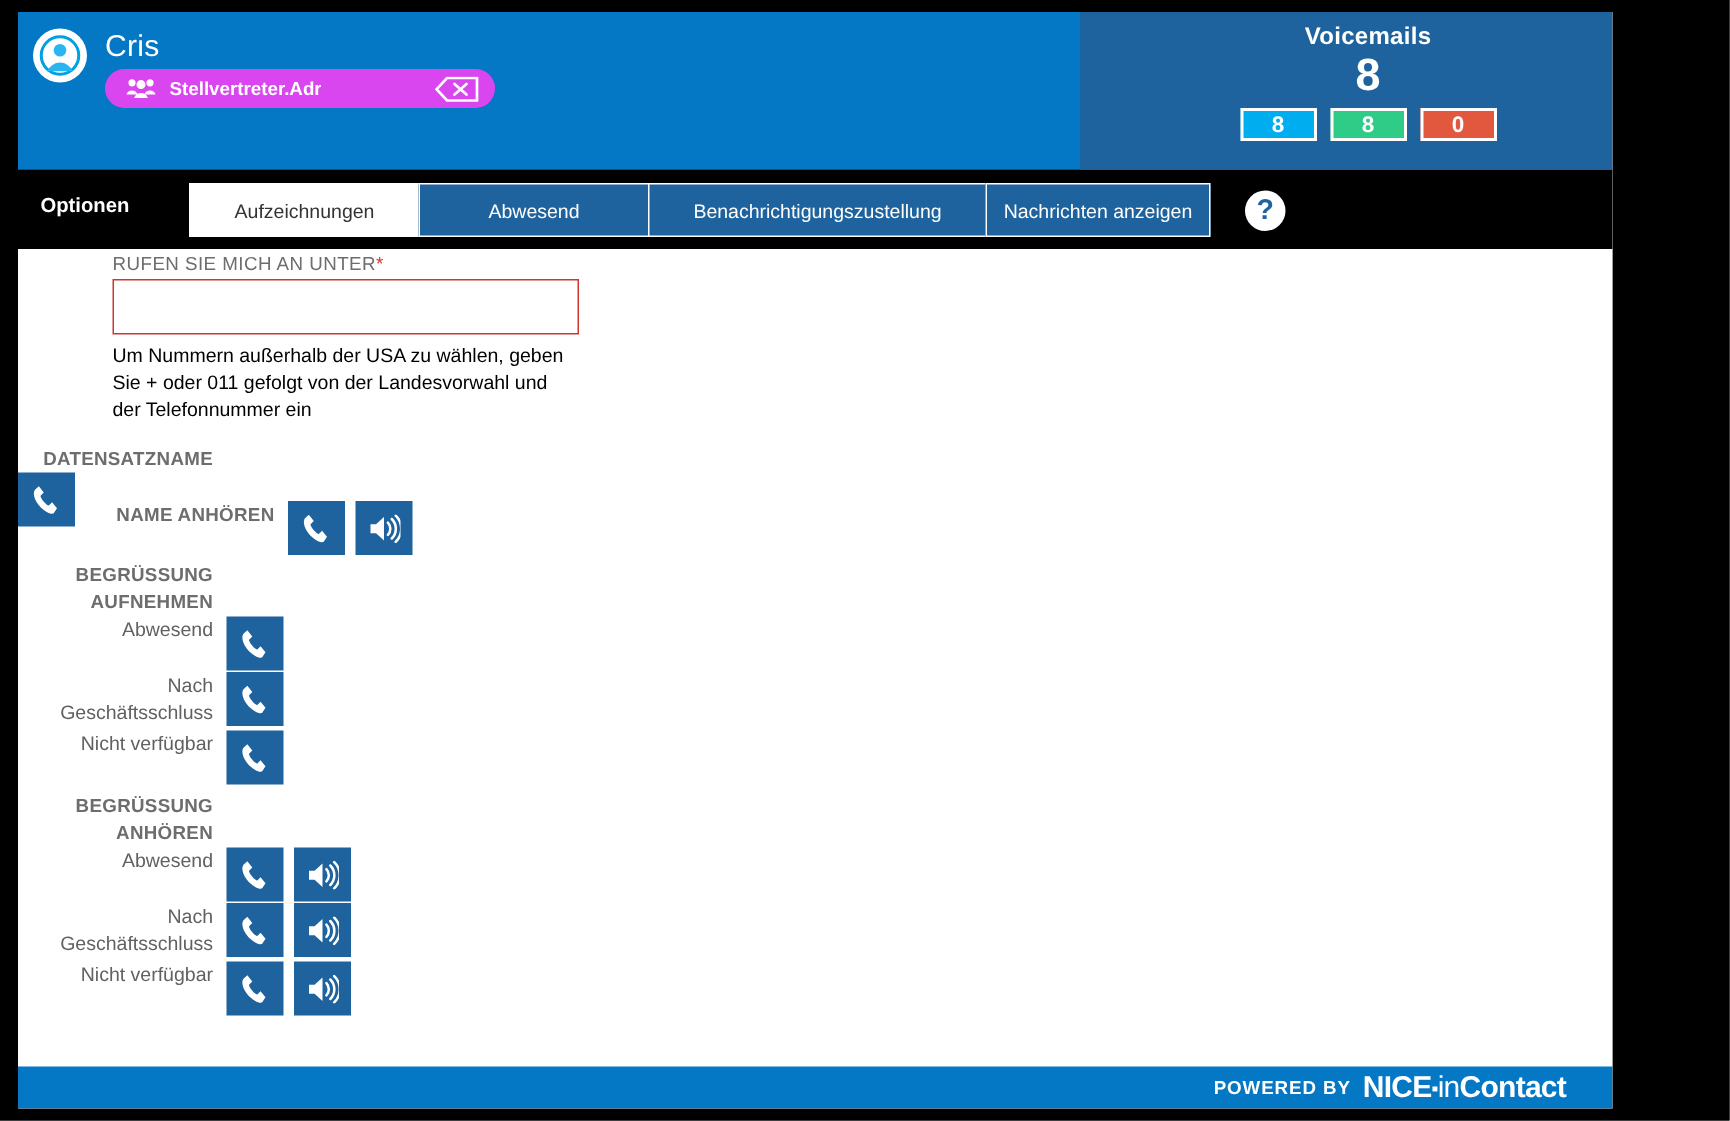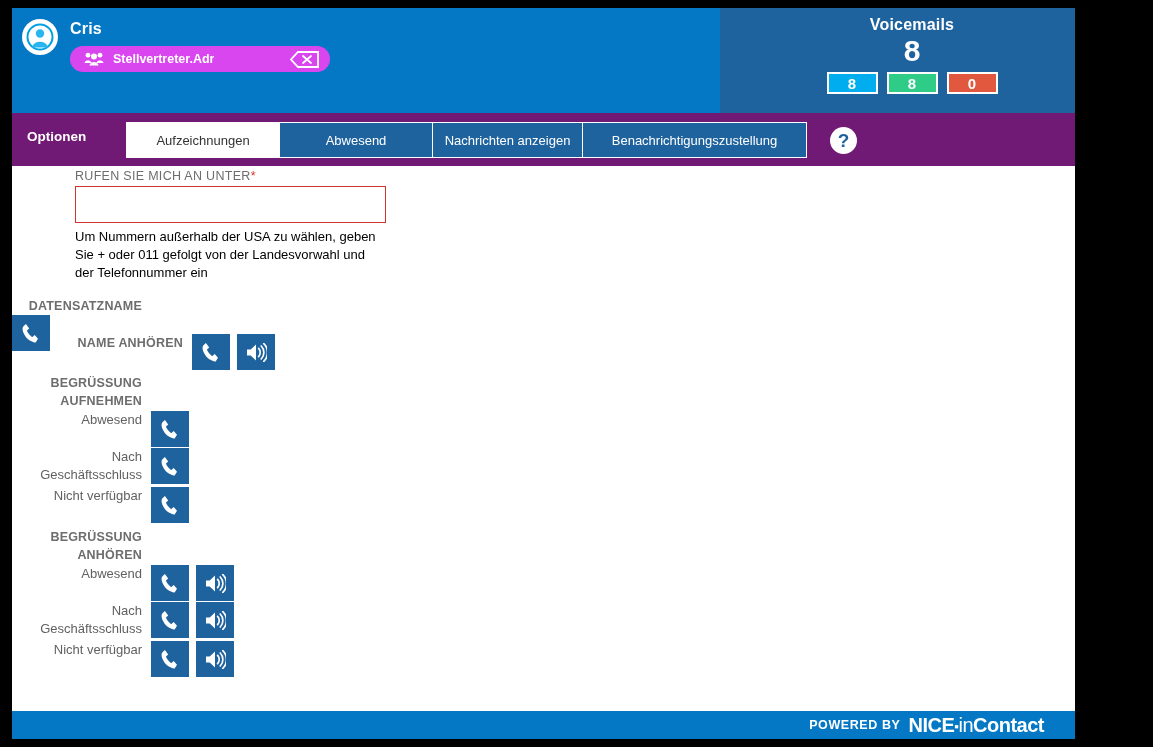--- a/index.html
+++ b/index.html
@@ -53,8 +53,8 @@
     position: absolute;
     left: 58px;
     top: 12px;
-    font-size: 16px;
-    font-weight: bold;
+    font-size: 20px;
+    font-weight: normal;
     color: #ffffff;
     letter-spacing: 0.2px;
   }

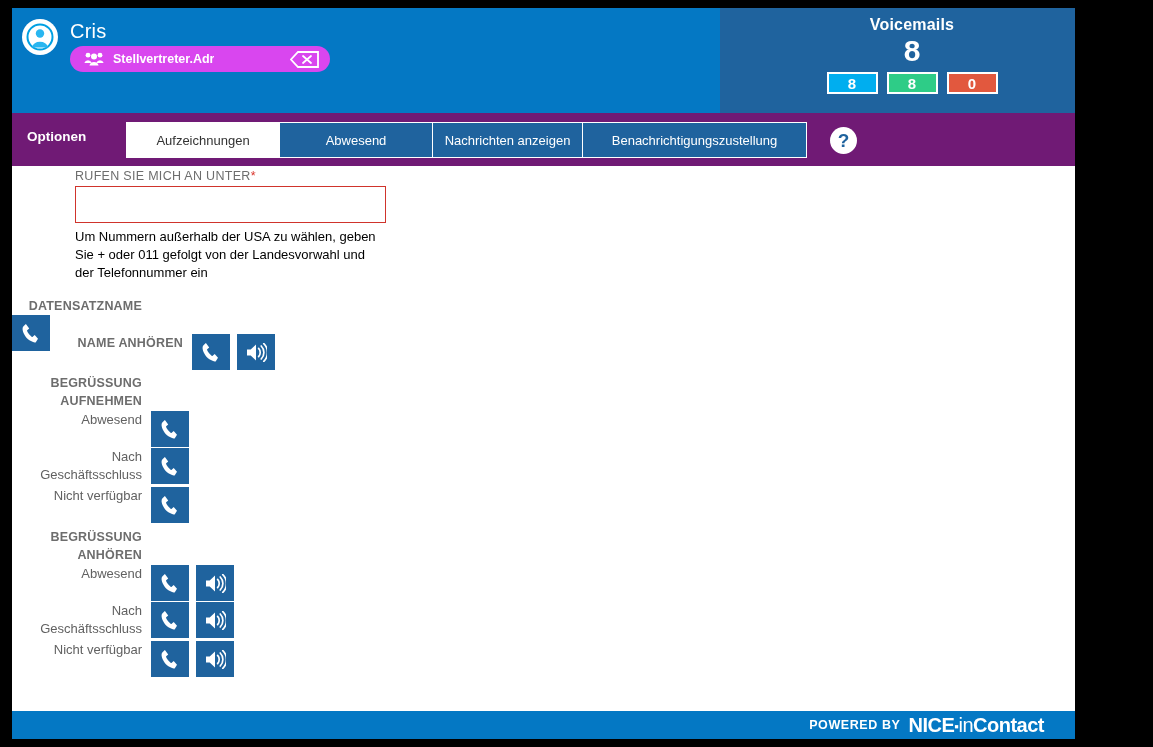--- a/index.html
+++ b/index.html
@@ -138,7 +138,7 @@
   .tabbar {
     position: relative;
     height: 53px;
-    background: #701a75;
+    background: #000000;
   }
   .tab-static {
     position: absolute;

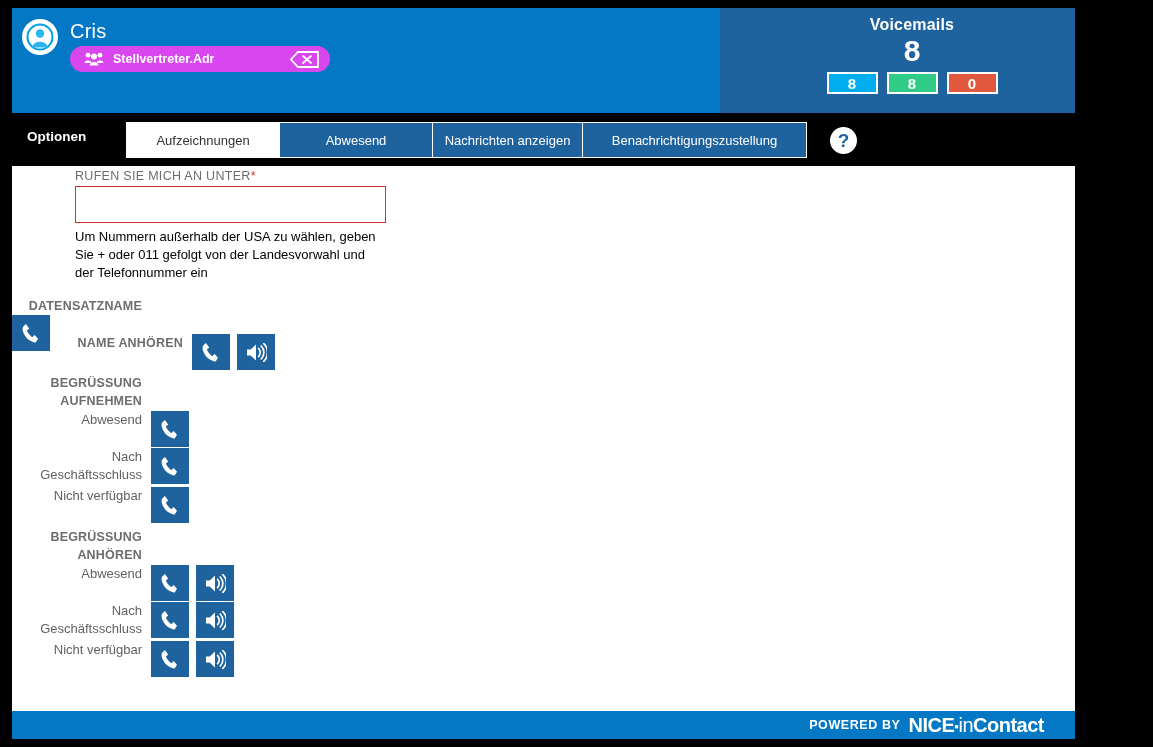--- a/index.html
+++ b/index.html
@@ -358,8 +358,8 @@
     <div class="tabs">
       <div class="tab active" style="width:153px;">Aufzeichnungen</div>
       <div class="tab" style="width:153px;">Abwesend</div>
+      <div class="tab" style="width:225px;">Benachrichtigungszustellung</div>
       <div class="tab" style="width:150px;">Nachrichten anzeigen</div>
-      <div class="tab" style="width:225px;">Benachrichtigungszustellung</div>
     </div>
     <div class="help-btn">?</div>
   </div>

